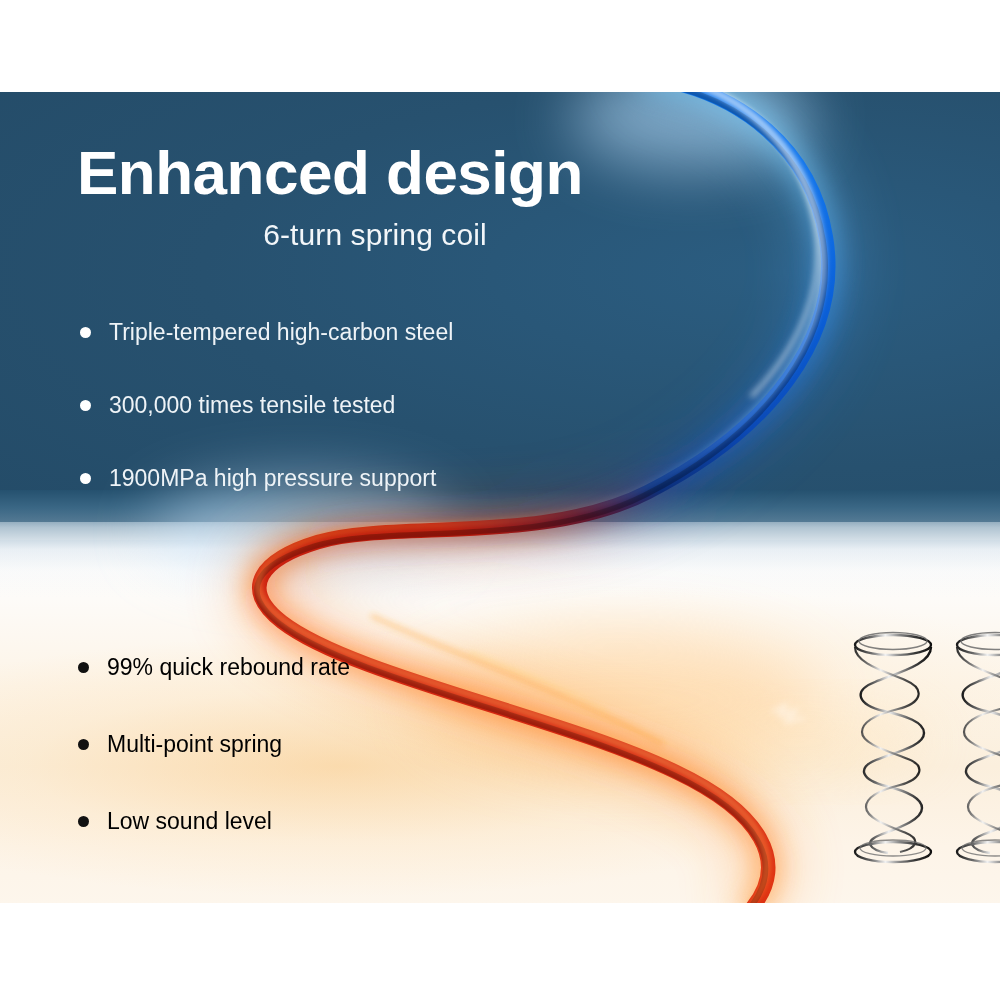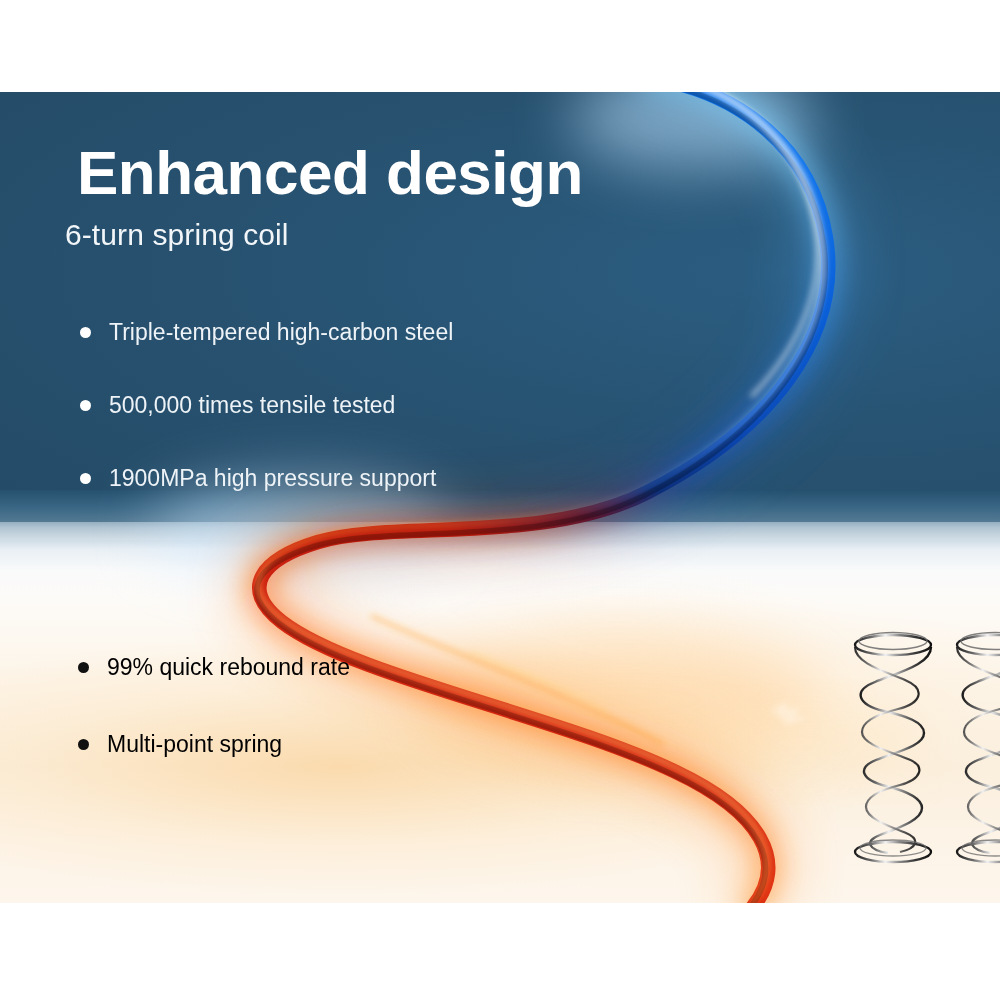--- a/index.html
+++ b/index.html
@@ -109,6 +109,7 @@
     font-weight: normal;
     color: #f2f6f9;
     letter-spacing: 0.1px;
+    text-align: center;
   }
 
   .feature-list {

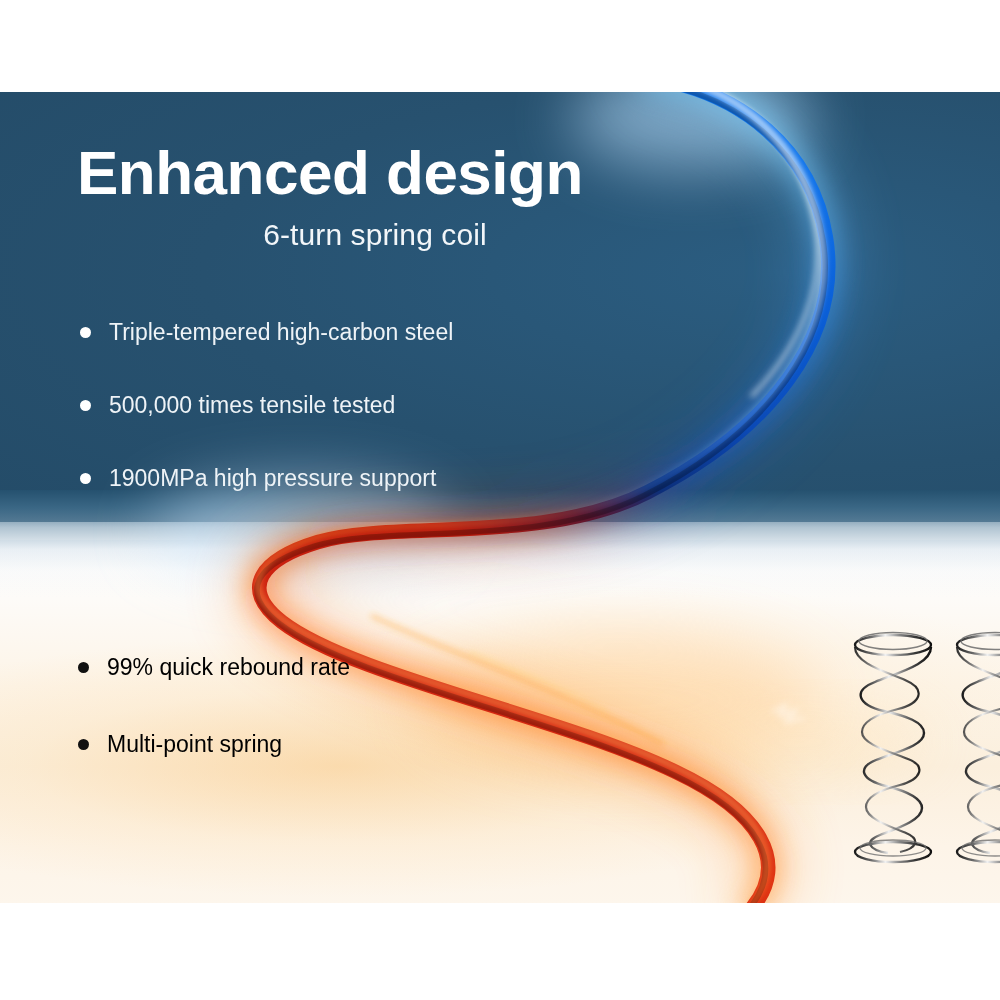--- a/index.html
+++ b/index.html
@@ -363,7 +363,7 @@
     </li>
     <li class="feature-item">
       <span class="bullet-dot"></span>
-      <span>500,000 times tensile tested</span>
+      <span>300,000 times tensile tested</span>
     </li>
     <li class="feature-item">
       <span class="bullet-dot"></span>

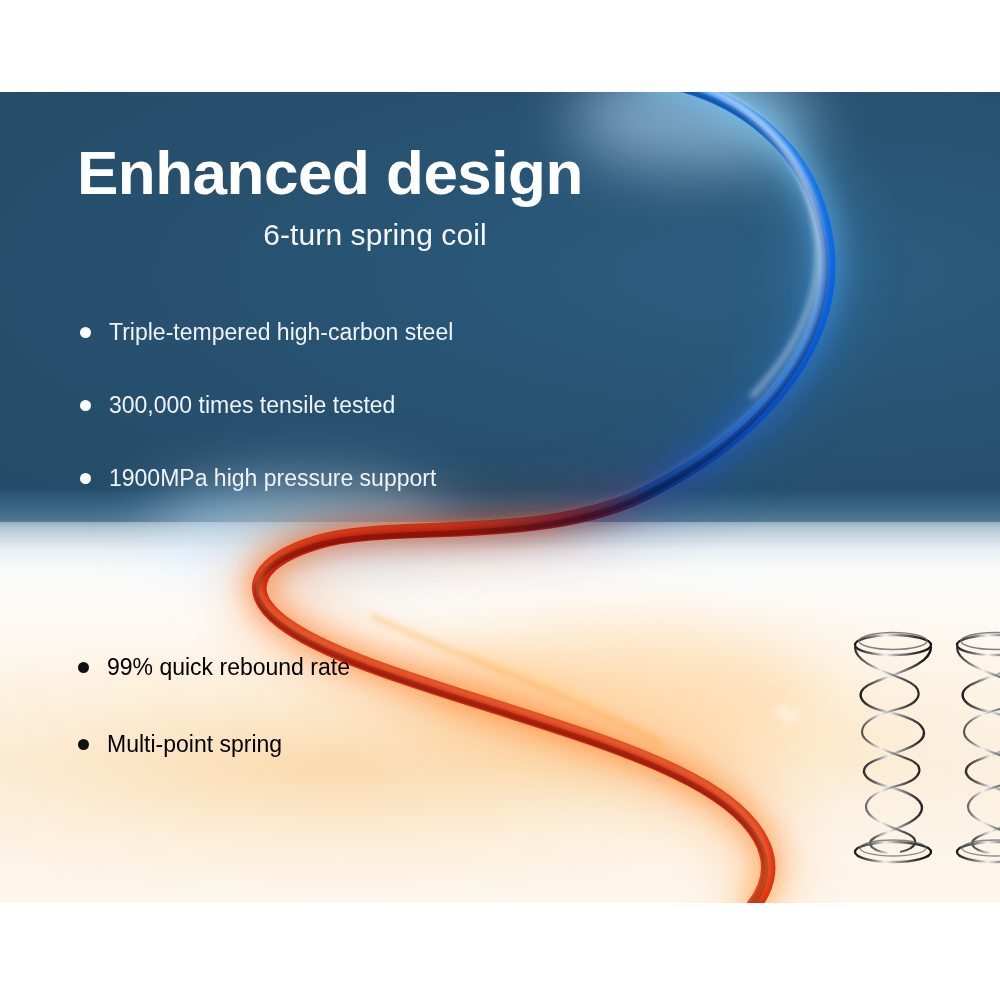--- a/index.html
+++ b/index.html
@@ -380,6 +380,10 @@
       <span class="bullet-dot"></span>
       <span>Multi-point spring</span>
     </li>
+    <li class="feature-item">
+      <span class="bullet-dot"></span>
+      <span>Low sound level</span>
+    </li>
   </ul>
 
 </div>

